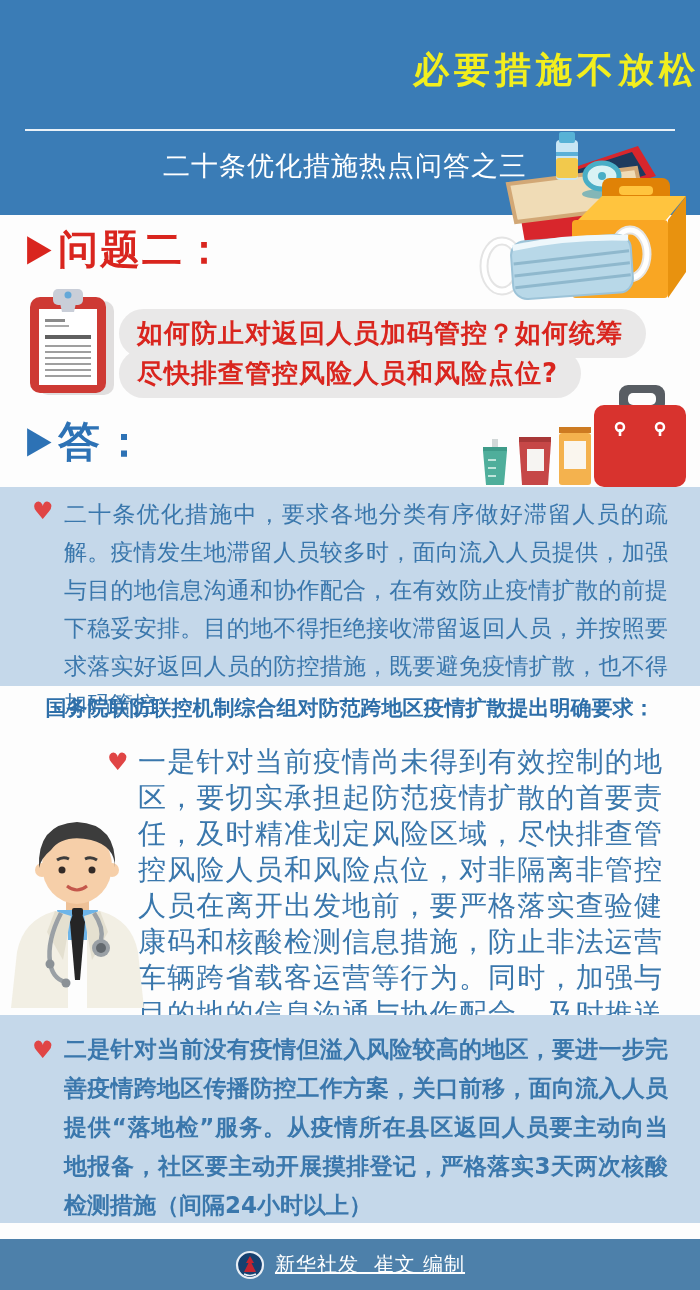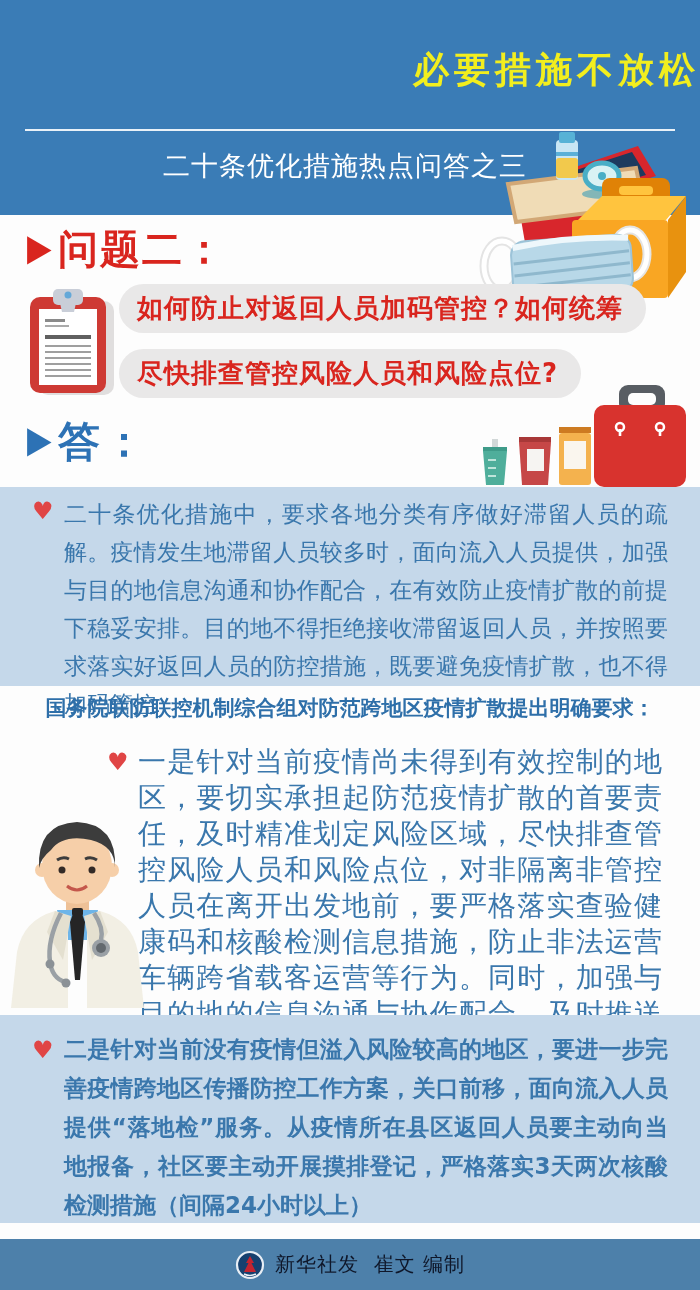--- a/index.html
+++ b/index.html
@@ -34,7 +34,7 @@
   .pill{background:var(--pill-bg);border-radius:25px;height:49px;display:flex;align-items:center;
     padding-left:18px;box-sizing:border-box;font-size:26px;font-weight:bold;color:var(--accent-red);
     letter-spacing:1px;white-space:nowrap;overflow:hidden;}
-  .pill1{left:119px;top:284px;width:527px;}
+  .pill1{left:119px;top:309px;width:527px;}
   .pill2{left:119px;top:349px;width:462px;}
 
   

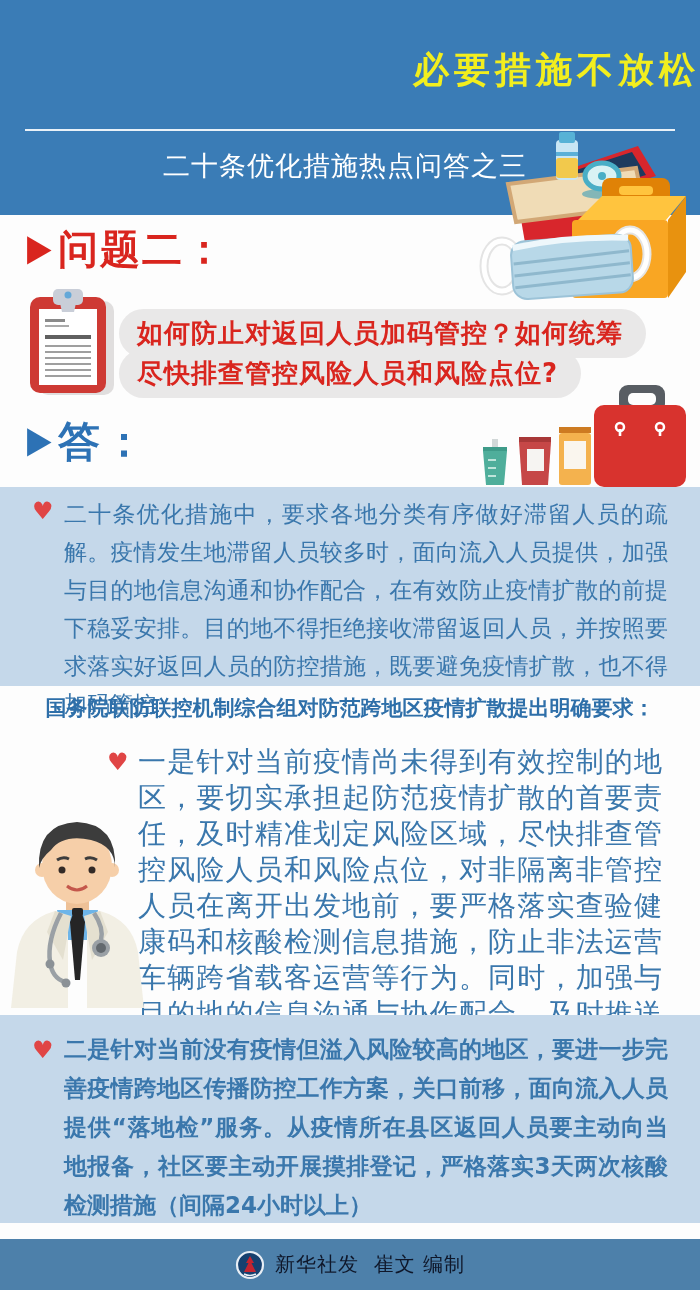--- a/index.html
+++ b/index.html
@@ -58,7 +58,7 @@
   
   .footer{position:absolute;left:0;top:1239px;width:700px;height:51px;background:var(--footer-bg);
     display:flex;align-items:center;justify-content:center;}
-  .credit{color:#0f172a;font-size:20px;margin-left:10px;white-space:pre;letter-spacing:1px;}
+  .credit{color:#ffffff;font-size:20px;margin-left:10px;white-space:pre;letter-spacing:1px;text-decoration:underline;}
 </style>
 </head>
 <body>

